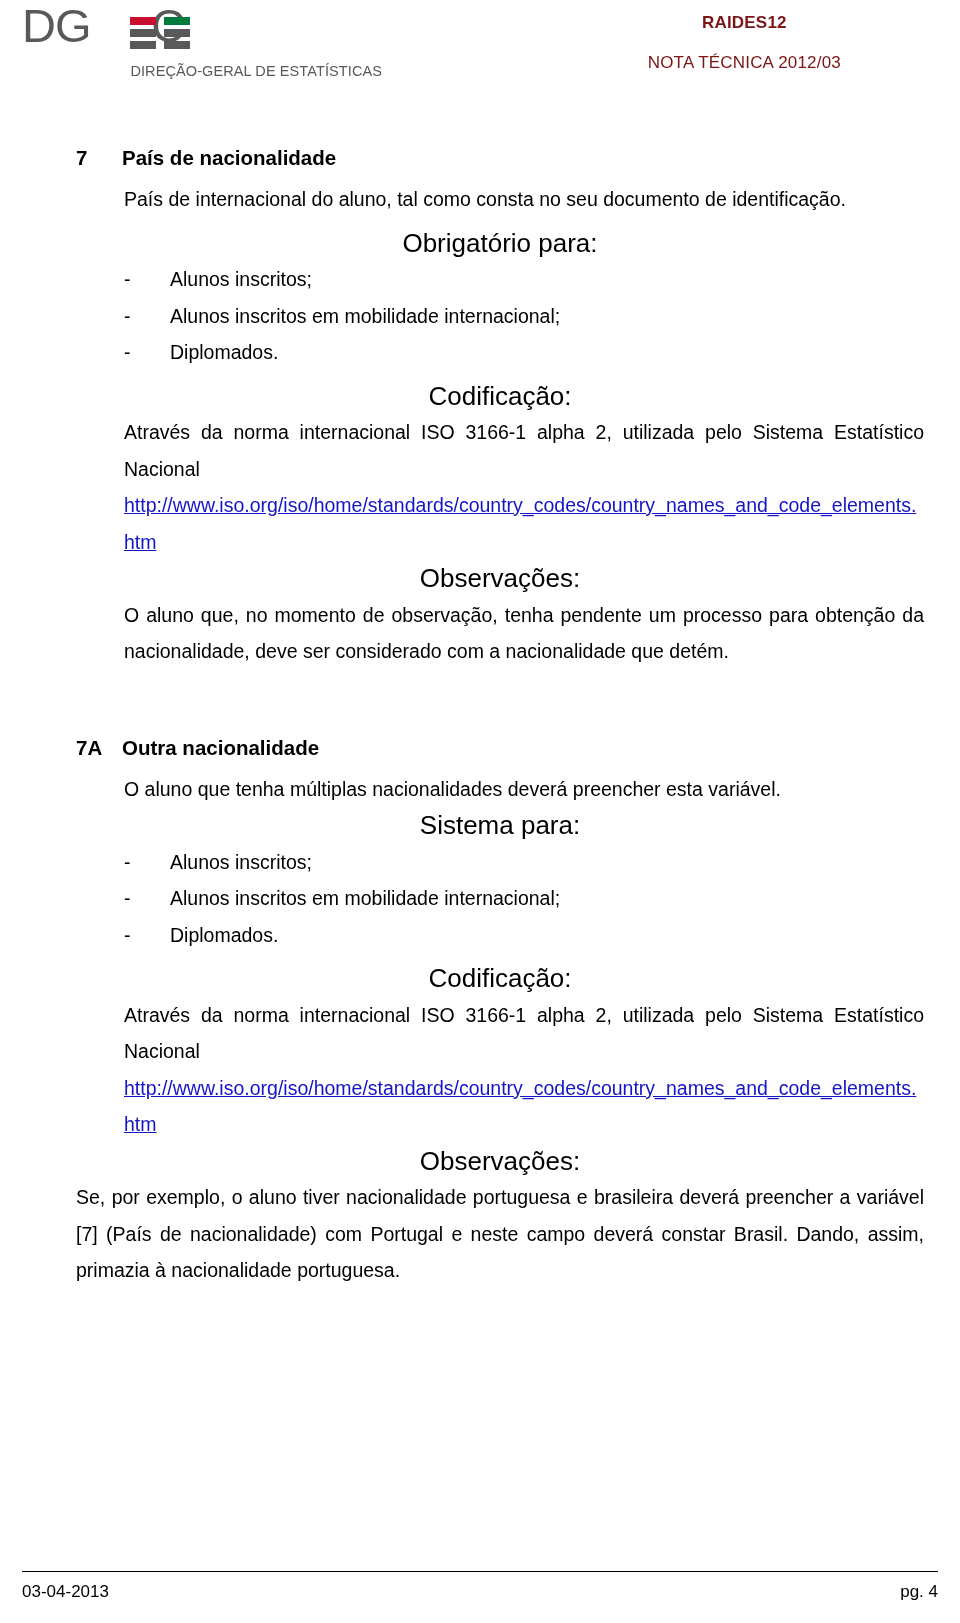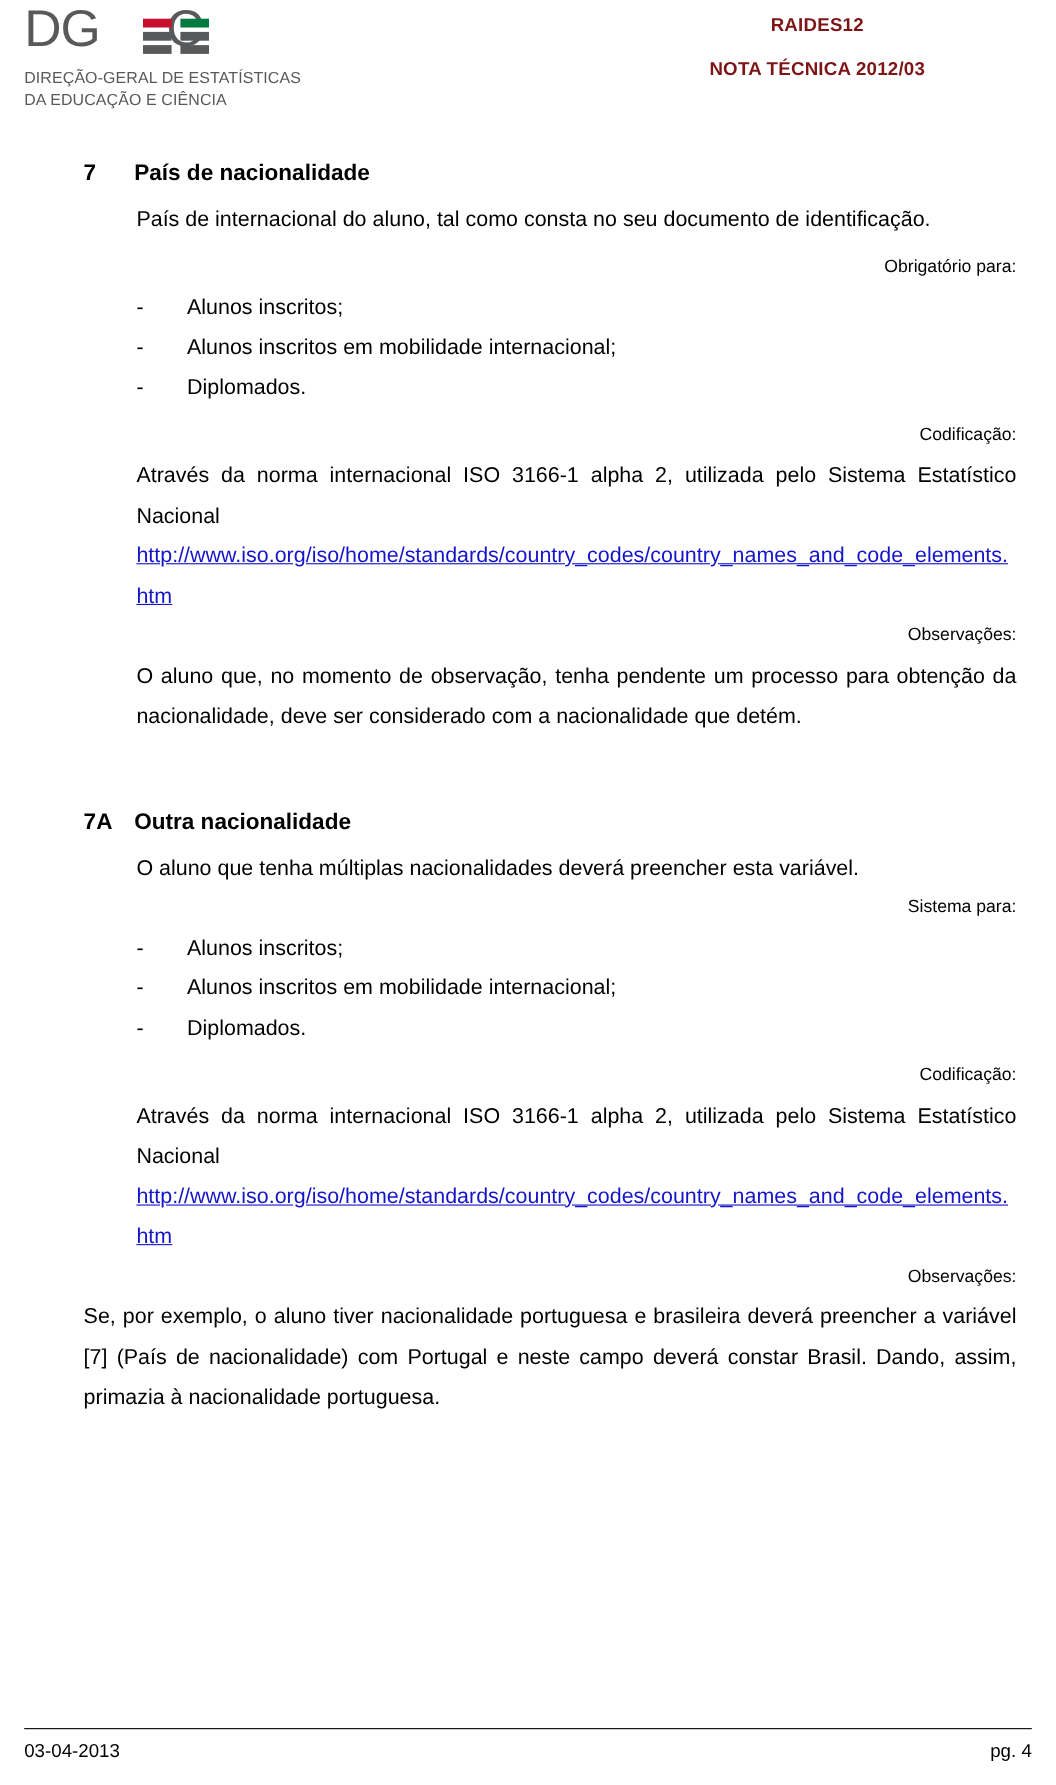--- a/index.html
+++ b/index.html
@@ -80,7 +80,7 @@
     letter-spacing: 0.1px;
     font-family: "Liberation Sans", sans-serif;
   }
-  .logo-sub div { white-space: nowrap; }
+  .logo-sub div { white-space: nowrap; text-align: right; }
 
   .header-right {
     position: absolute;

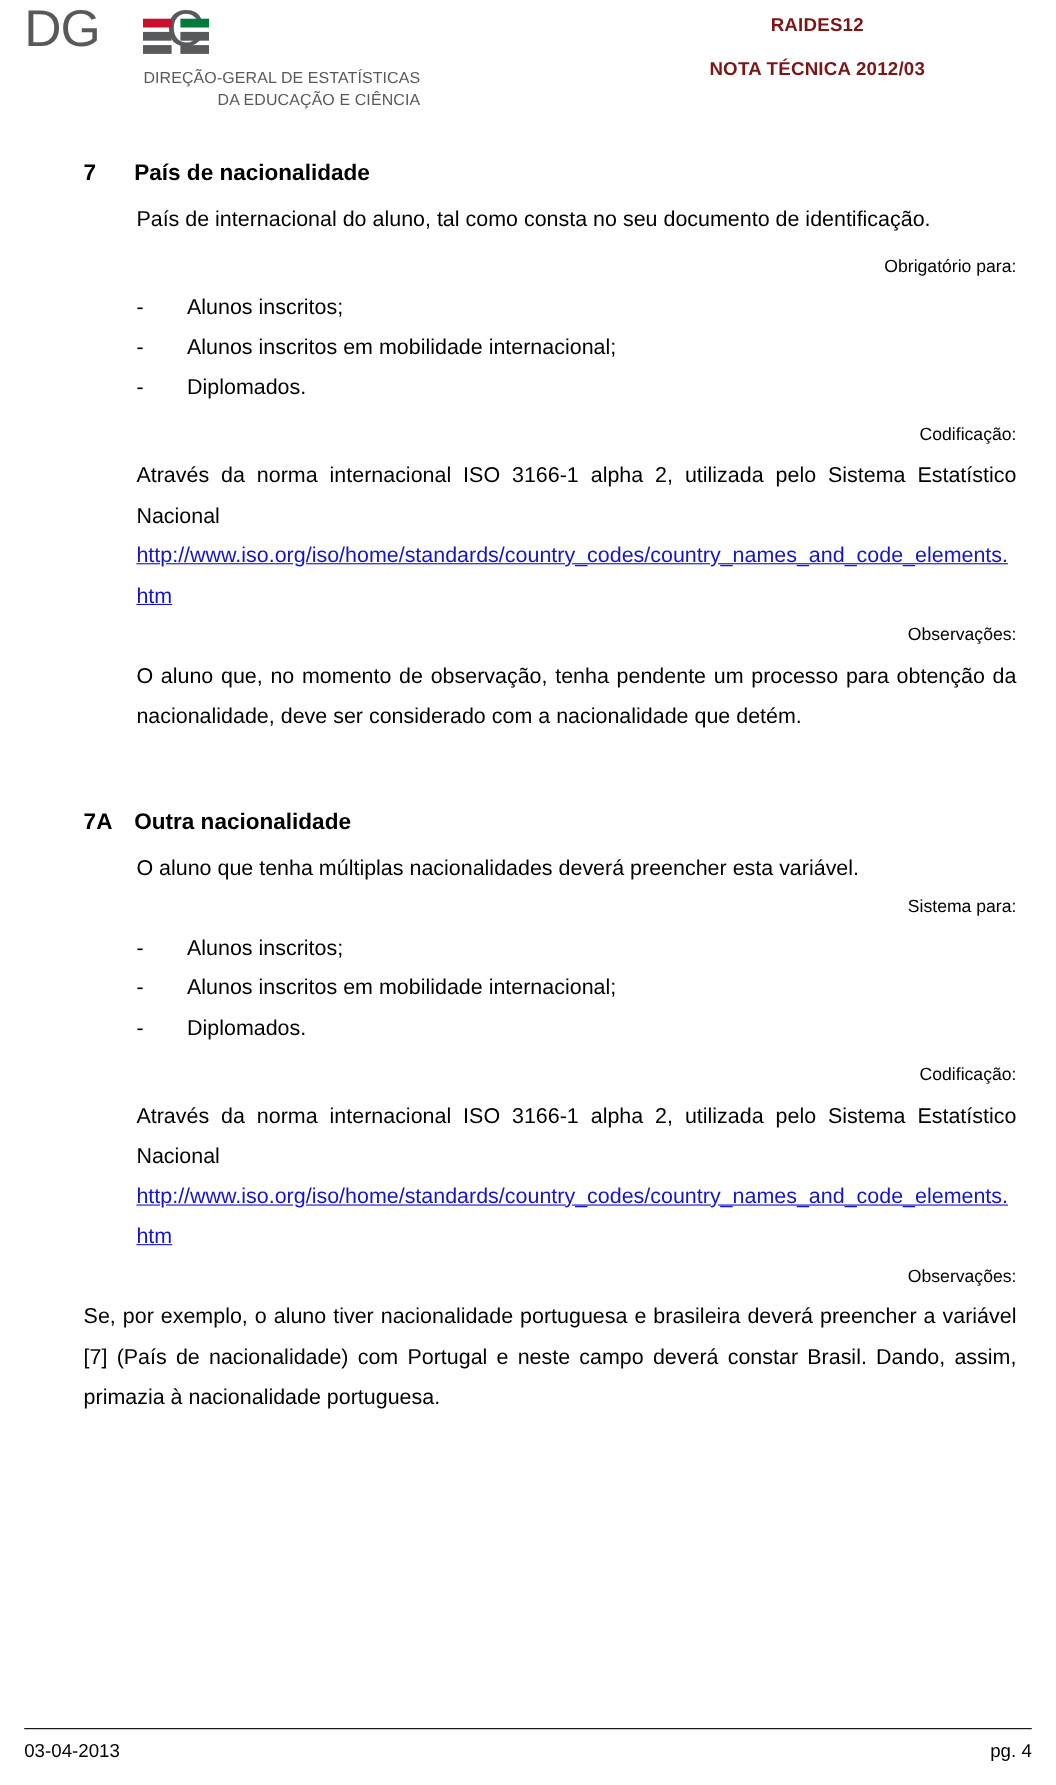--- a/index.html
+++ b/index.html
@@ -98,7 +98,7 @@
   .doc-title {
     margin-top: 18px;
     font-size: 17px;
-    font-weight: bold;
+    font-weight: normal;
     color: #7d1416;
     letter-spacing: 0.2px;
     line-height: 22px;

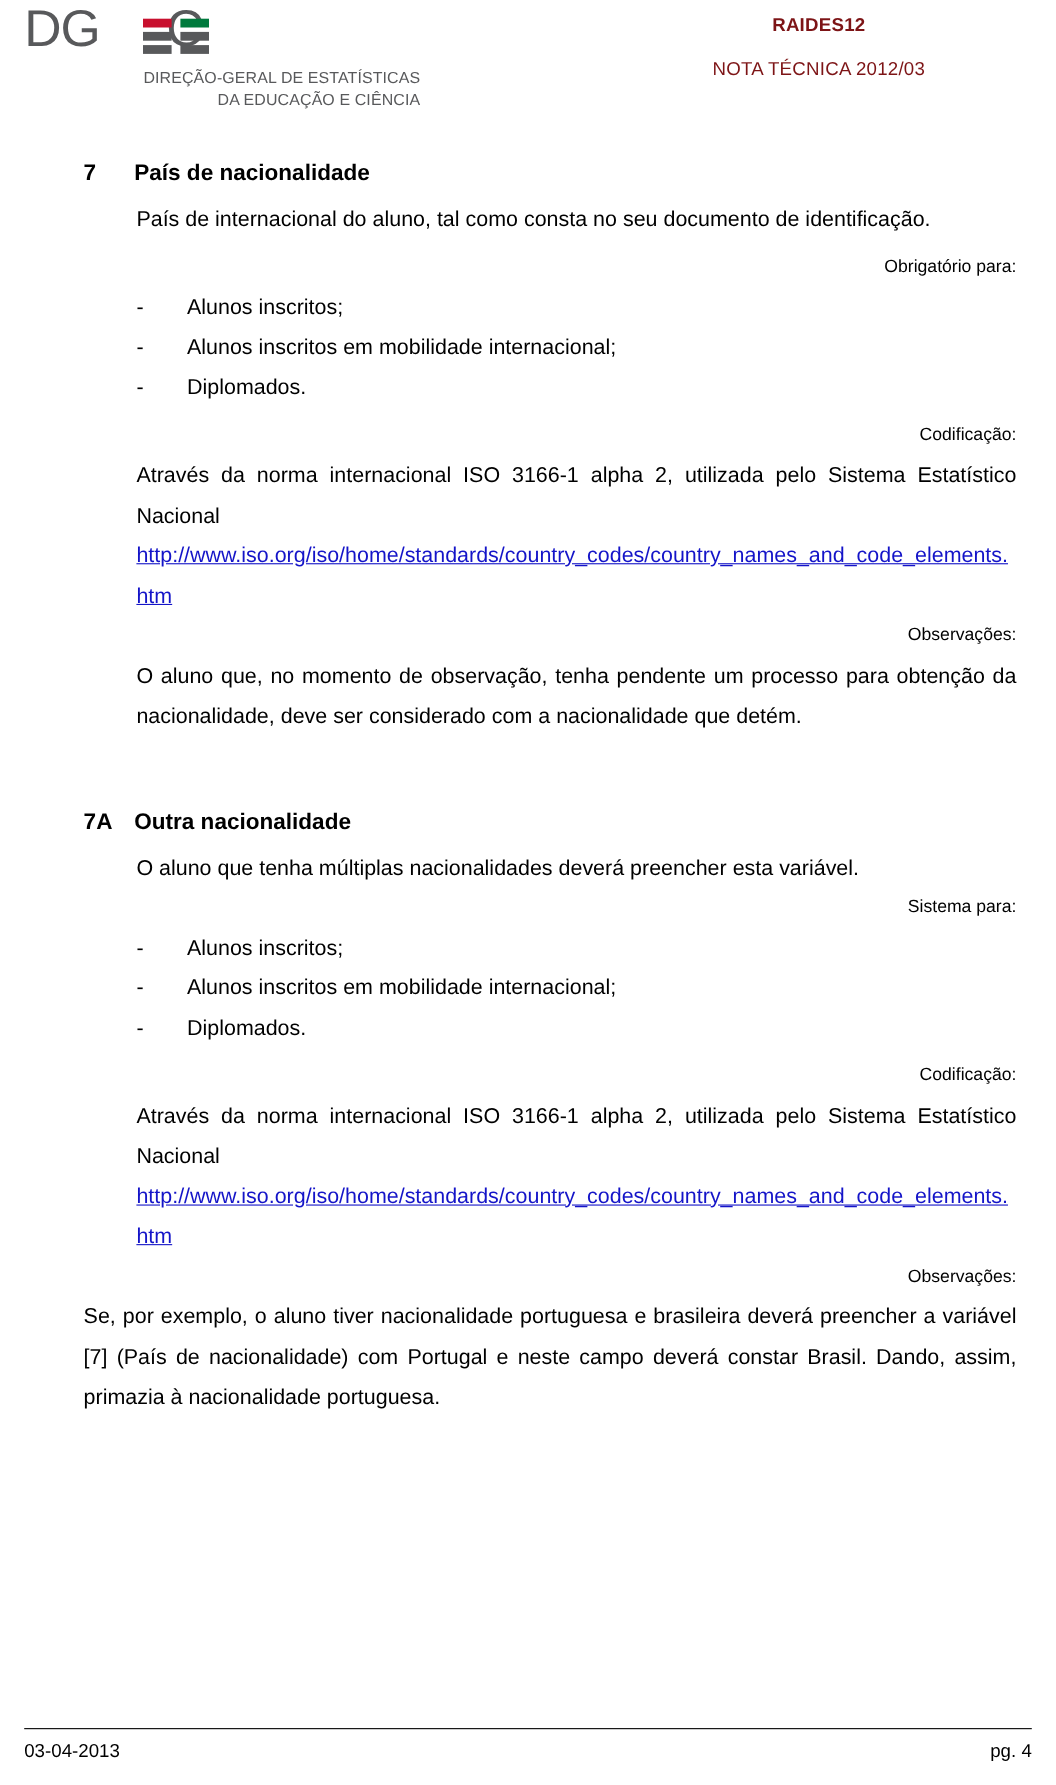--- a/index.html
+++ b/index.html
@@ -218,7 +218,6 @@
       </div>
       <div class="logo-sub">
         <div>DIREÇÃO-GERAL DE ESTATÍSTICAS</div>
-        <div>DA EDUCAÇÃO E CIÊNCIA</div>
       </div>
     </div>
 

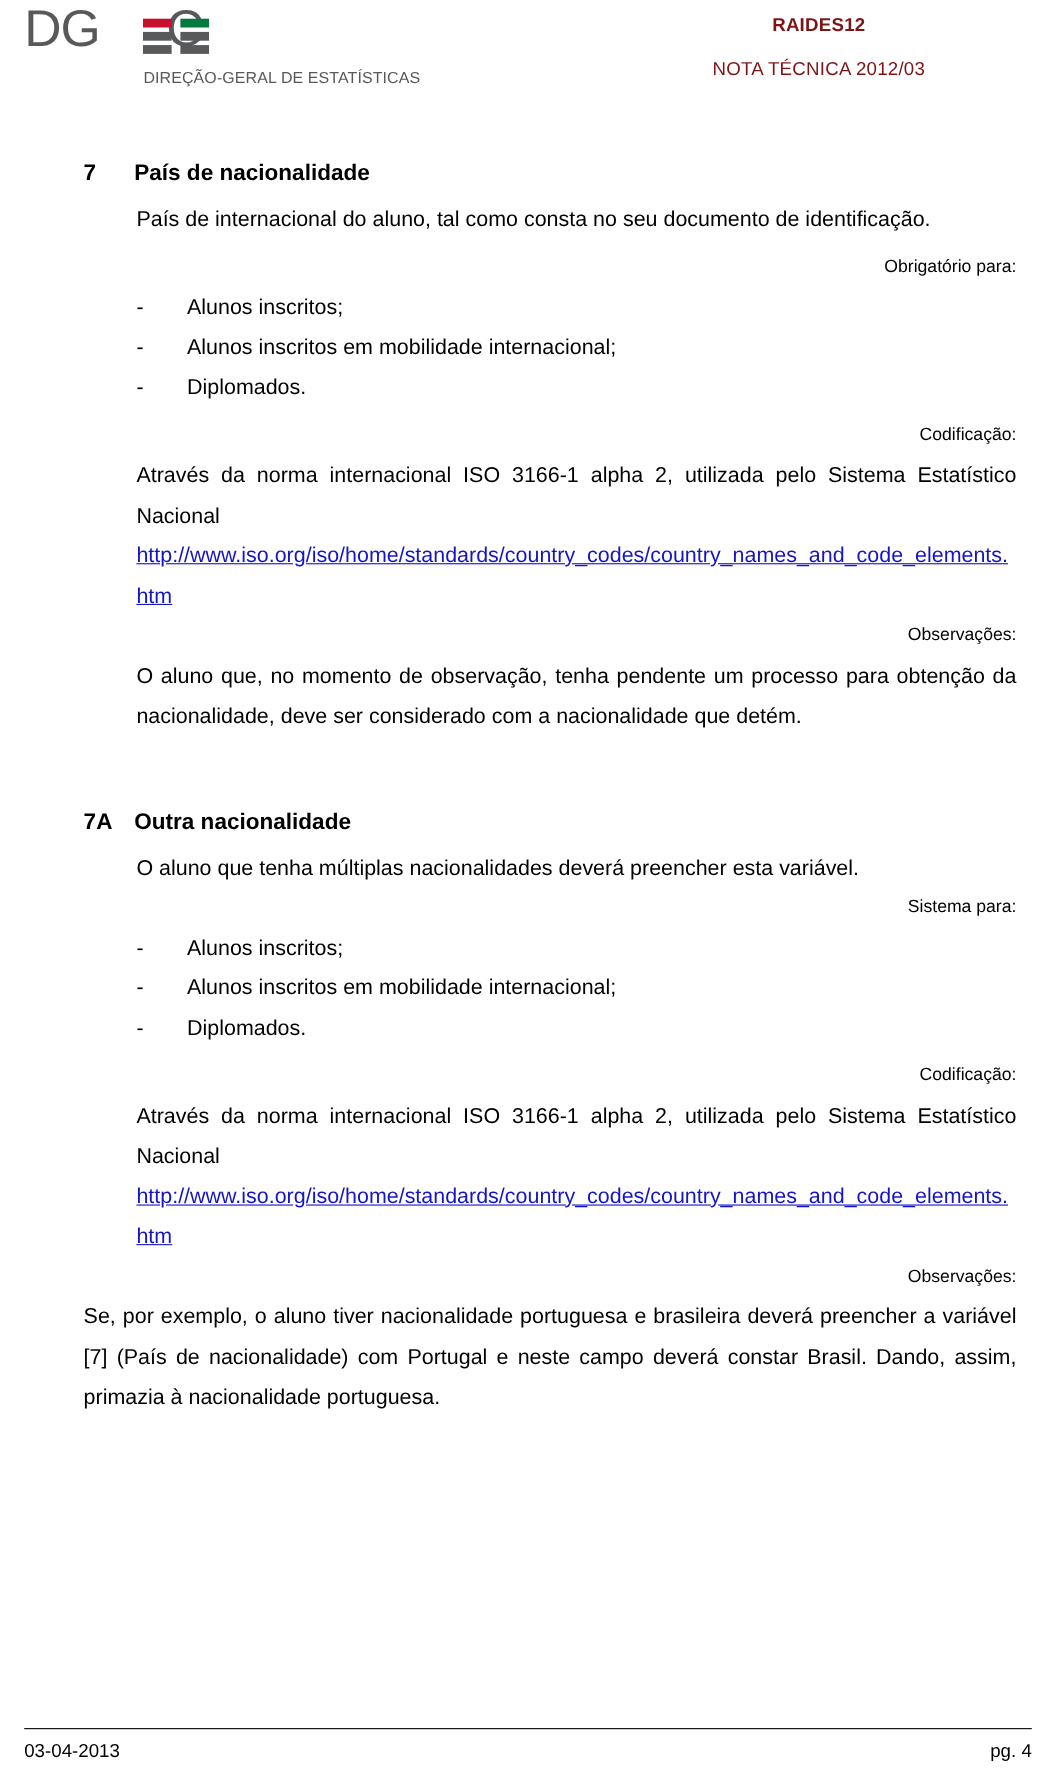--- a/index.html
+++ b/index.html
@@ -140,9 +140,9 @@
   .label {
     margin: 7px 0 0 0;
     padding: 0;
-    font-size: 16px;
-    line-height: 36.5px;
-    text-align: right;
+    font-size: 26px;
+    line-height: 36.5px;
+    text-align: center;
   }
   .label.tight { margin-top: 0; }
 

